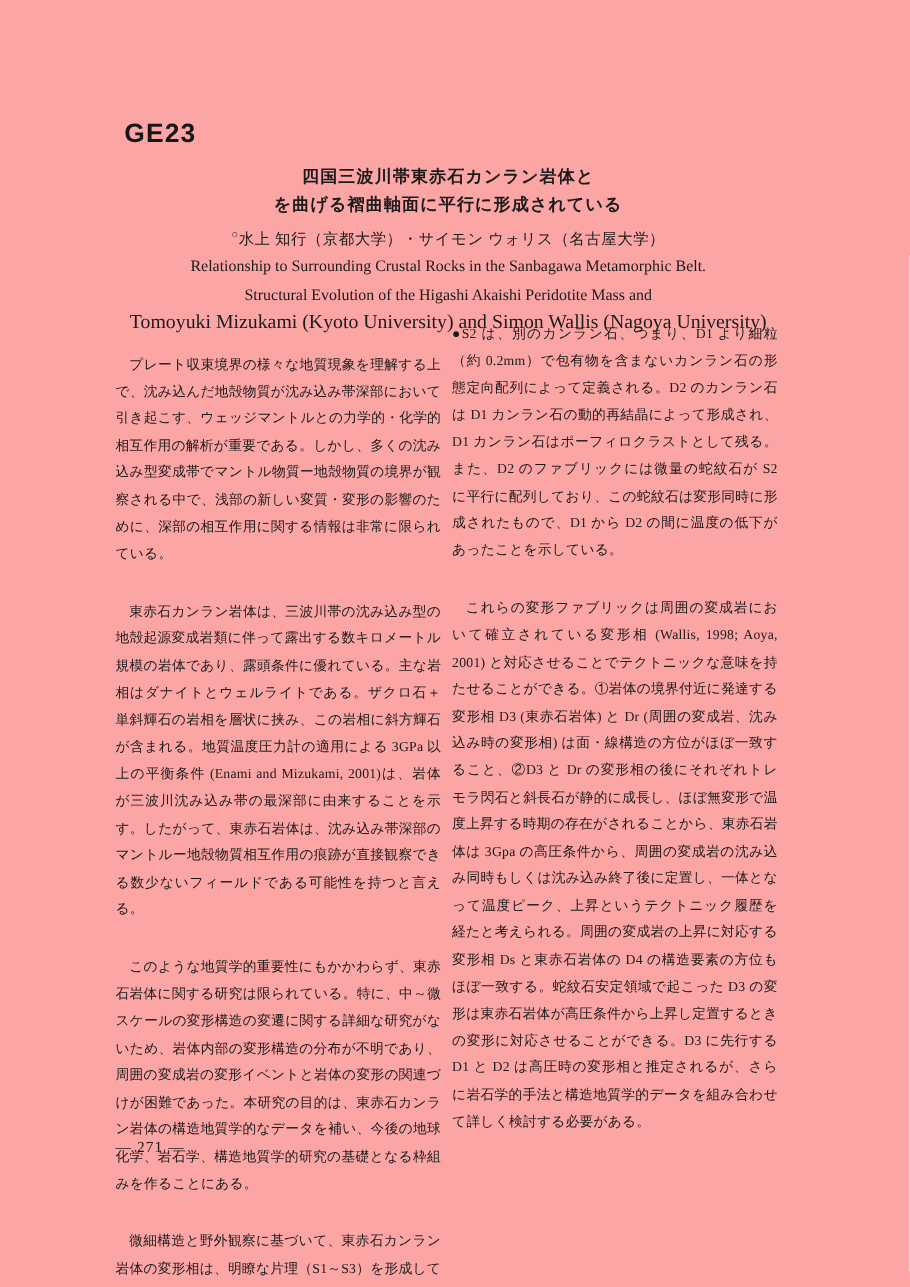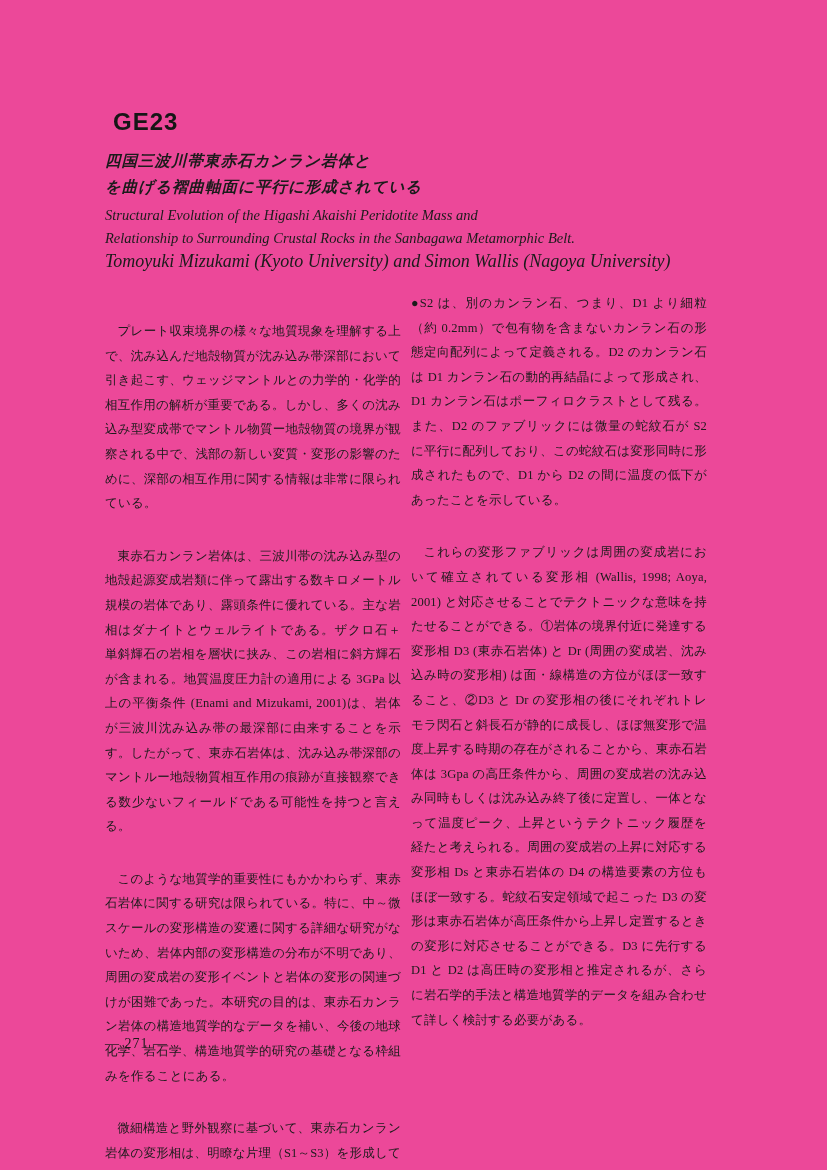--- a/index.html
+++ b/index.html
@@ -11,7 +11,7 @@
     position: relative;
     width: 827px;
     height: 1170px;
-    background: #ec4899;
+    background: #fca5a5;
     color: #1b1b1b;
     overflow: hidden;
     font-family: "Liberation Serif", "DejaVu Serif", serif;

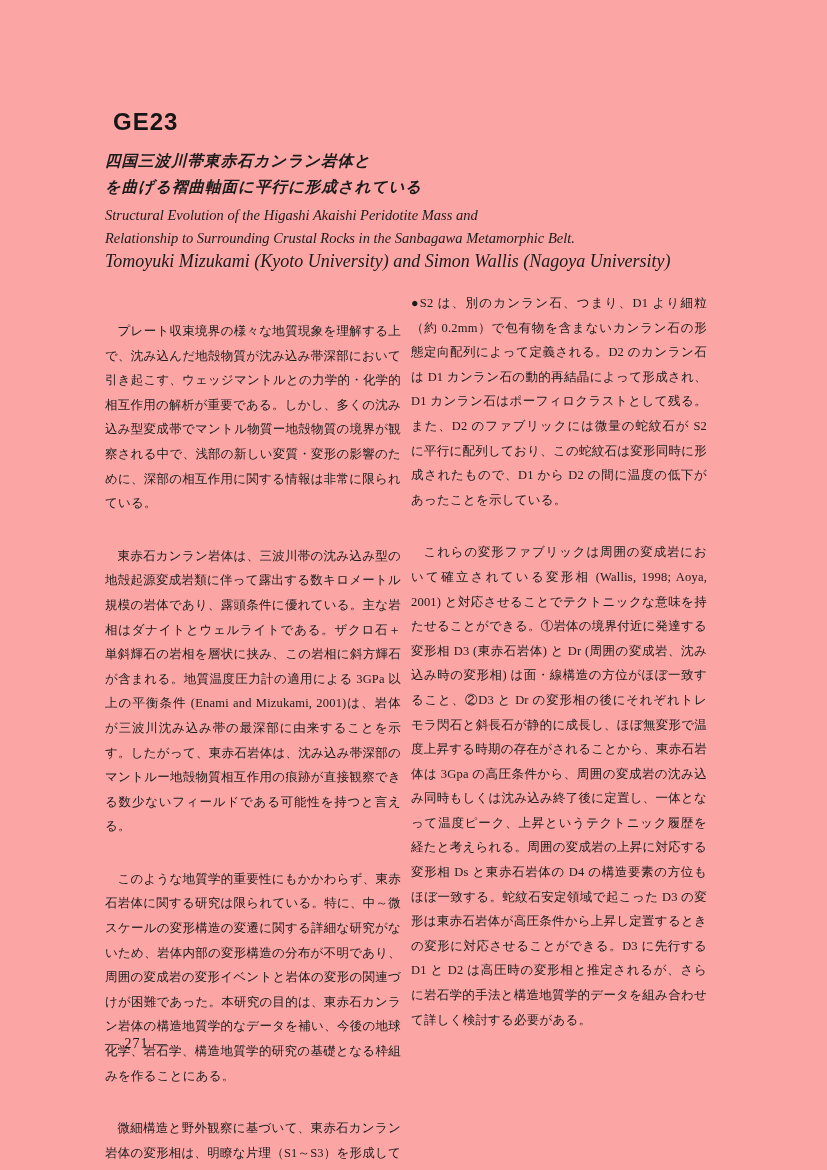--- a/index.html
+++ b/index.html
@@ -31,8 +31,7 @@
     left: 105px;
     top: 148px;
     width: 605px;
-    text-align: left;
-    font-style: italic;
+    text-align: center;
   }
   .title-ja {
     font-size: 15.5px;

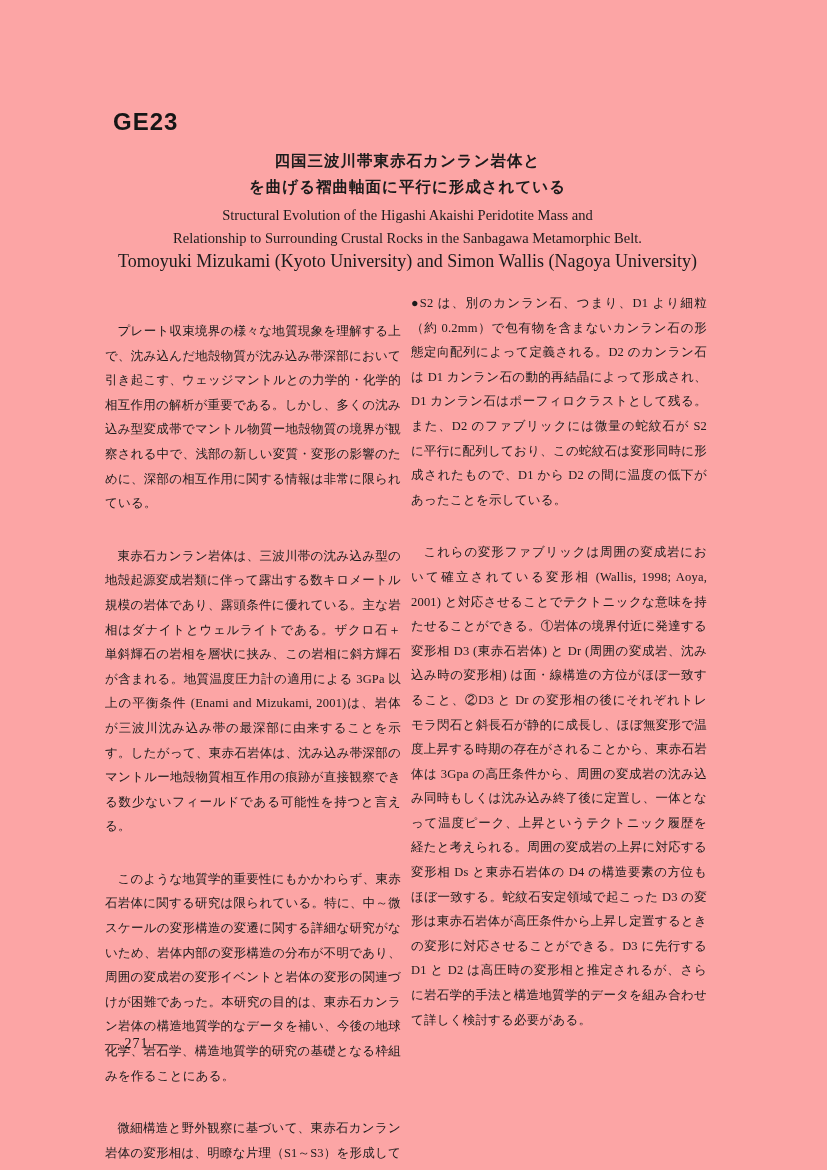--- a/index.html
+++ b/index.html
@@ -103,6 +103,7 @@
   <div id="header-block">
     <div class="title-ja">四国三波川帯東赤石カンラン岩体と</div>
     <div class="title-ja">を曲げる褶曲軸面に平行に形成されている</div>
+    <div class="authors-ja"><sup>○</sup><span>水上 知行（京都大学）・サイモン ウォリス（名古屋大学）</span></div>
     <div class="title-en first">Structural Evolution of the Higashi Akaishi Peridotite Mass and</div>
     <div class="title-en">Relationship to Surrounding Crustal Rocks in the Sanbagawa Metamorphic Belt.</div>
     <div class="authors-en">Tomoyuki Mizukami (Kyoto University) and Simon Wallis (Nagoya University)</div>

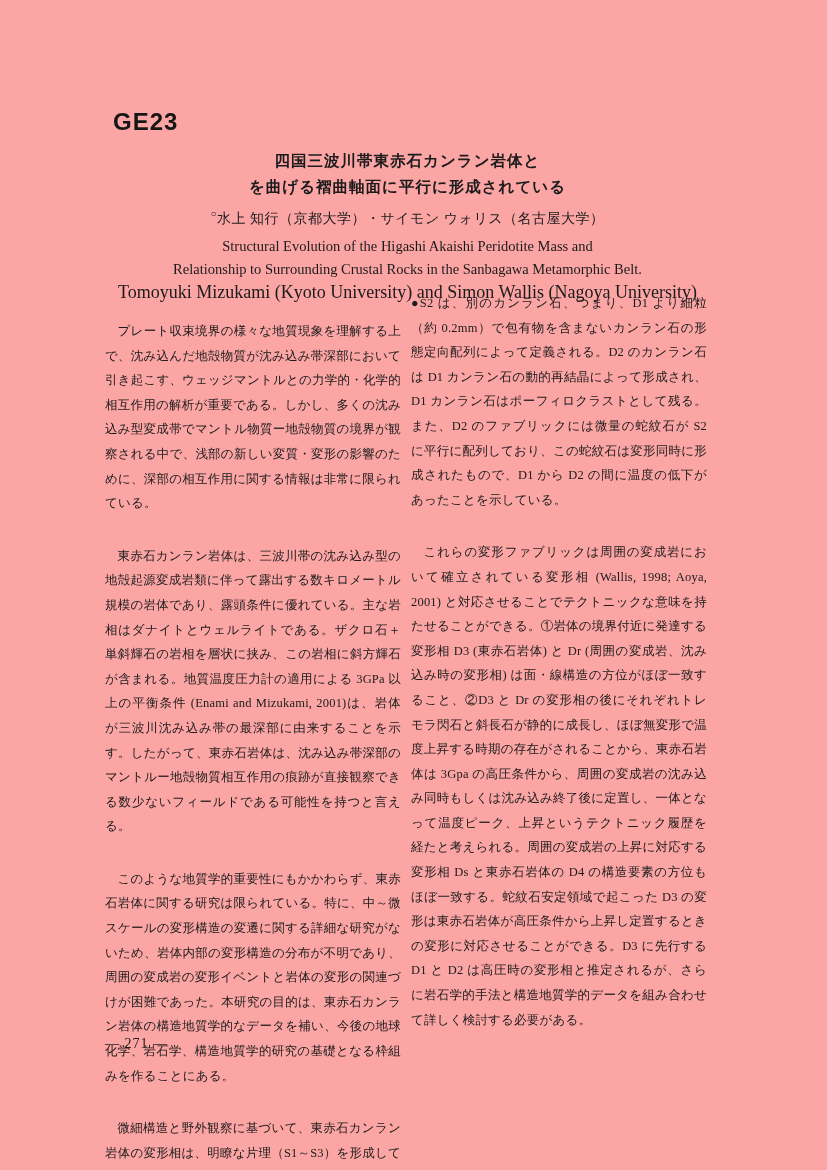--- a/index.html
+++ b/index.html
@@ -104,8 +104,8 @@
     <div class="title-ja">四国三波川帯東赤石カンラン岩体と</div>
     <div class="title-ja">を曲げる褶曲軸面に平行に形成されている</div>
     <div class="authors-ja"><sup>○</sup><span>水上 知行（京都大学）・サイモン ウォリス（名古屋大学）</span></div>
+    <div class="title-en">Relationship to Surrounding Crustal Rocks in the Sanbagawa Metamorphic Belt.</div>
     <div class="title-en first">Structural Evolution of the Higashi Akaishi Peridotite Mass and</div>
-    <div class="title-en">Relationship to Surrounding Crustal Rocks in the Sanbagawa Metamorphic Belt.</div>
     <div class="authors-en">Tomoyuki Mizukami (Kyoto University) and Simon Wallis (Nagoya University)</div>
   </div>
 

